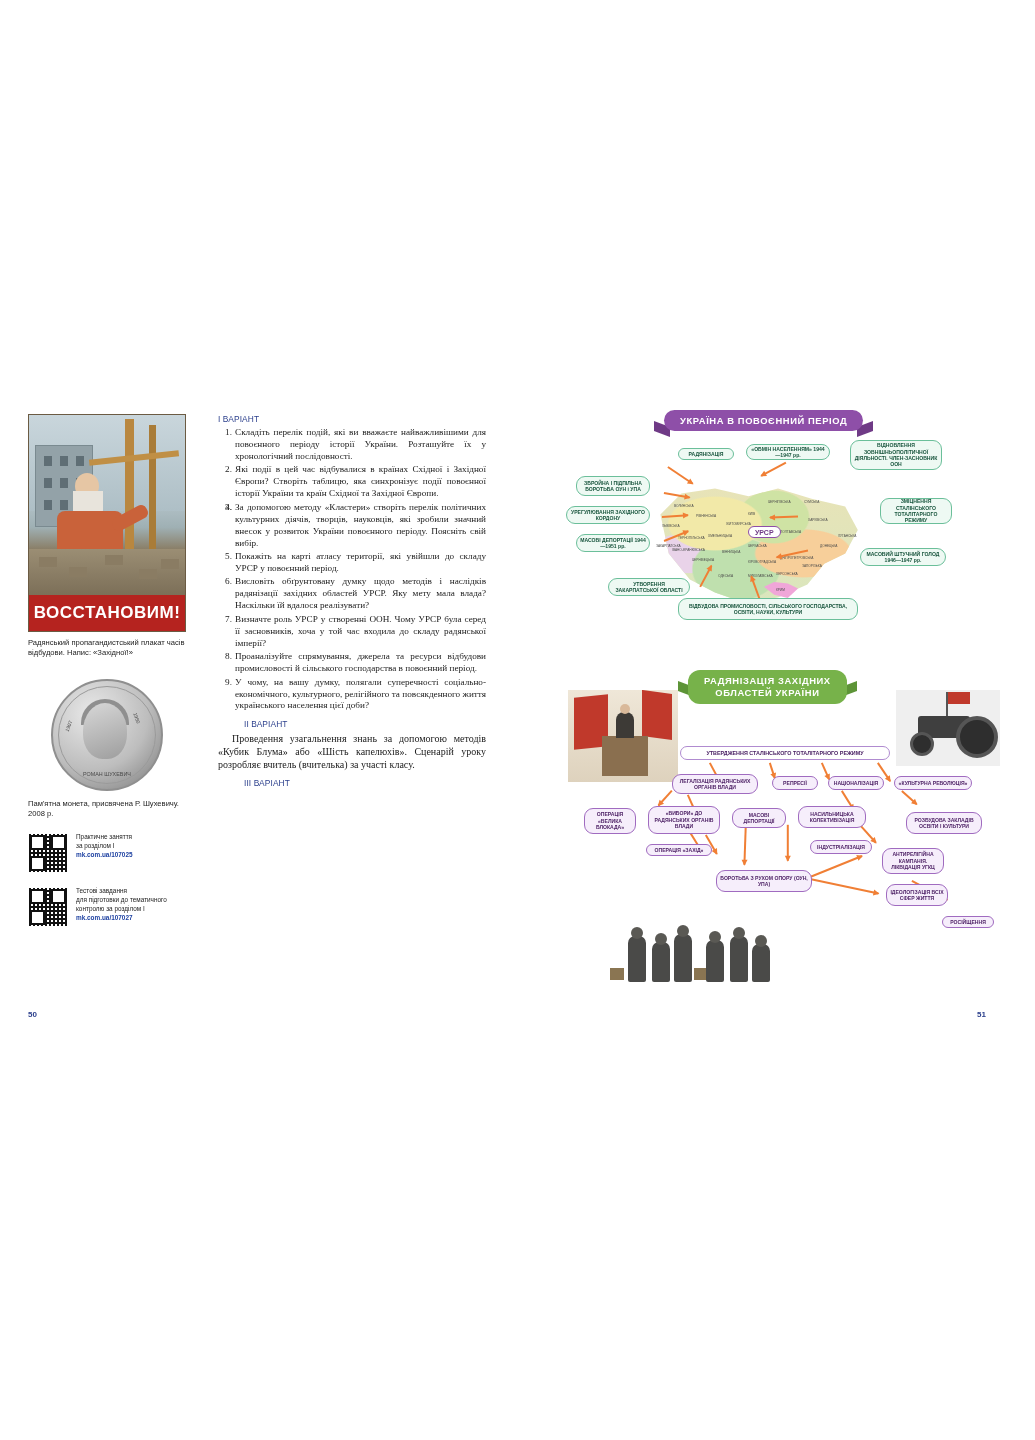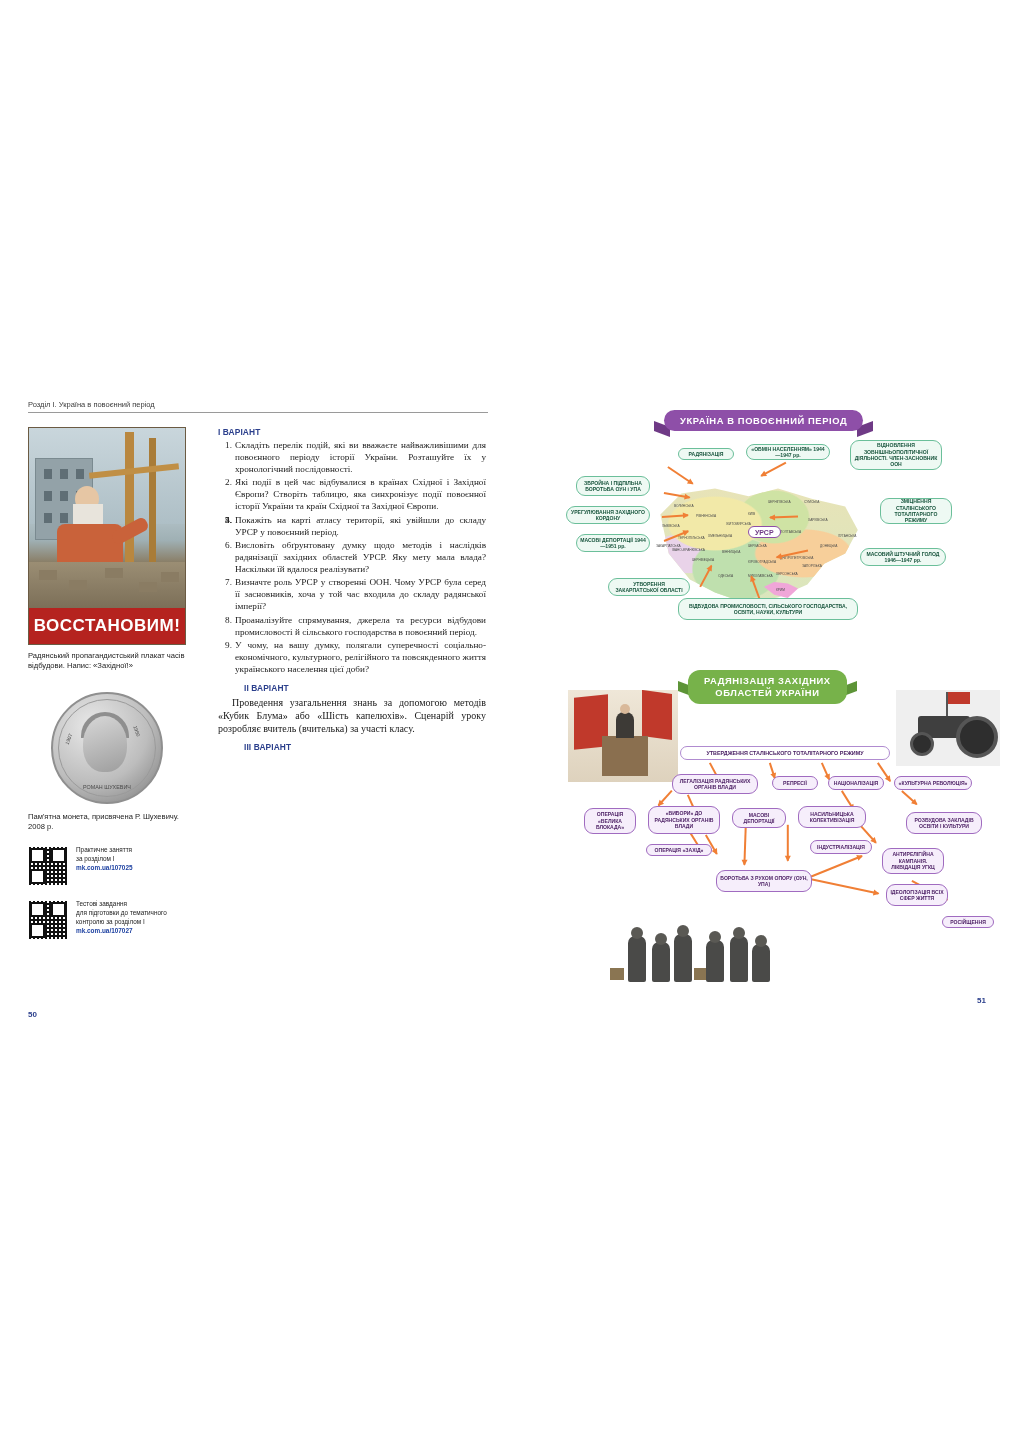--- a/index.html
+++ b/index.html
@@ -140,7 +140,6 @@
 <div class="page">
 
   <div class="left">
-    <div class="running-head">Розділ I. Україна в повоєнний період</div>
 
     <div class="cols">
 

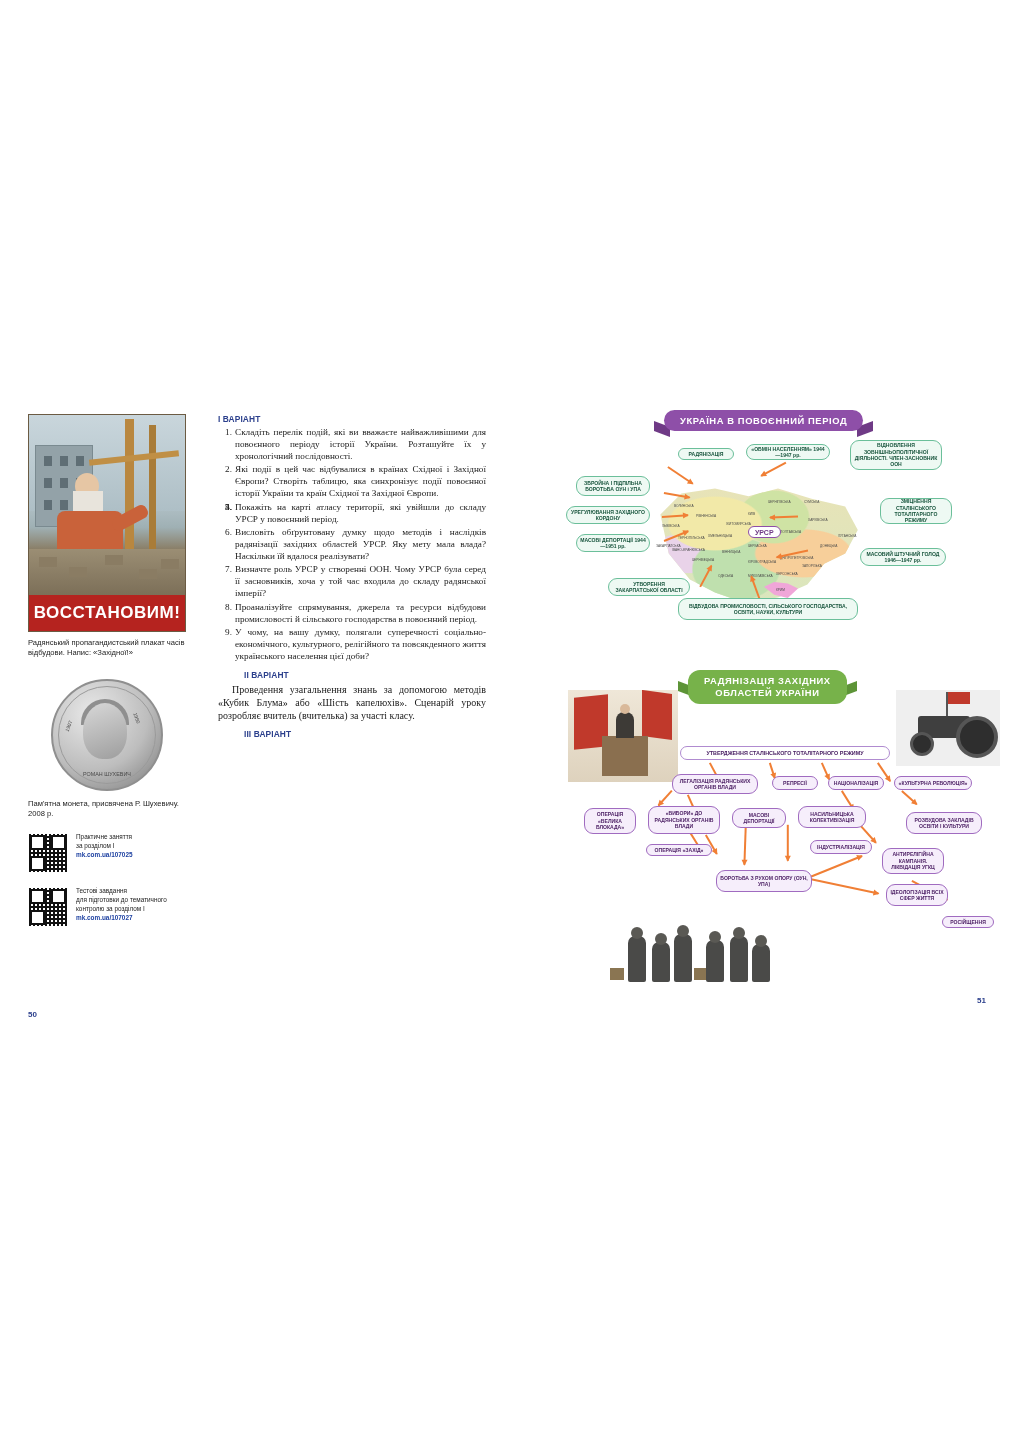--- a/index.html
+++ b/index.html
@@ -62,7 +62,7 @@
   .qr-txt .lnk{color:#1b3fa0;font-weight:bold;}
 
   
-  .vh{font-family:"Liberation Sans",sans-serif;font-weight:bold;font-size:8.4px;color:#2b3f8c;margin-bottom:3px;letter-spacing:0.1px;}
+  .vh{font-family:"Liberation Sans",sans-serif;font-weight:normal;font-size:8.4px;color:#2b3f8c;margin-bottom:3px;letter-spacing:0.1px;}
   ol.tasks{margin:0;padding:0;list-style:none;}
   ol.tasks li{position:relative;padding-left:17px;font-size:9.2px;line-height:1.30;text-align:justify;margin-bottom:1.5px;}
   ol.tasks li .num{position:absolute;left:0;top:0;width:14px;text-align:right;font-size:9.2px;}

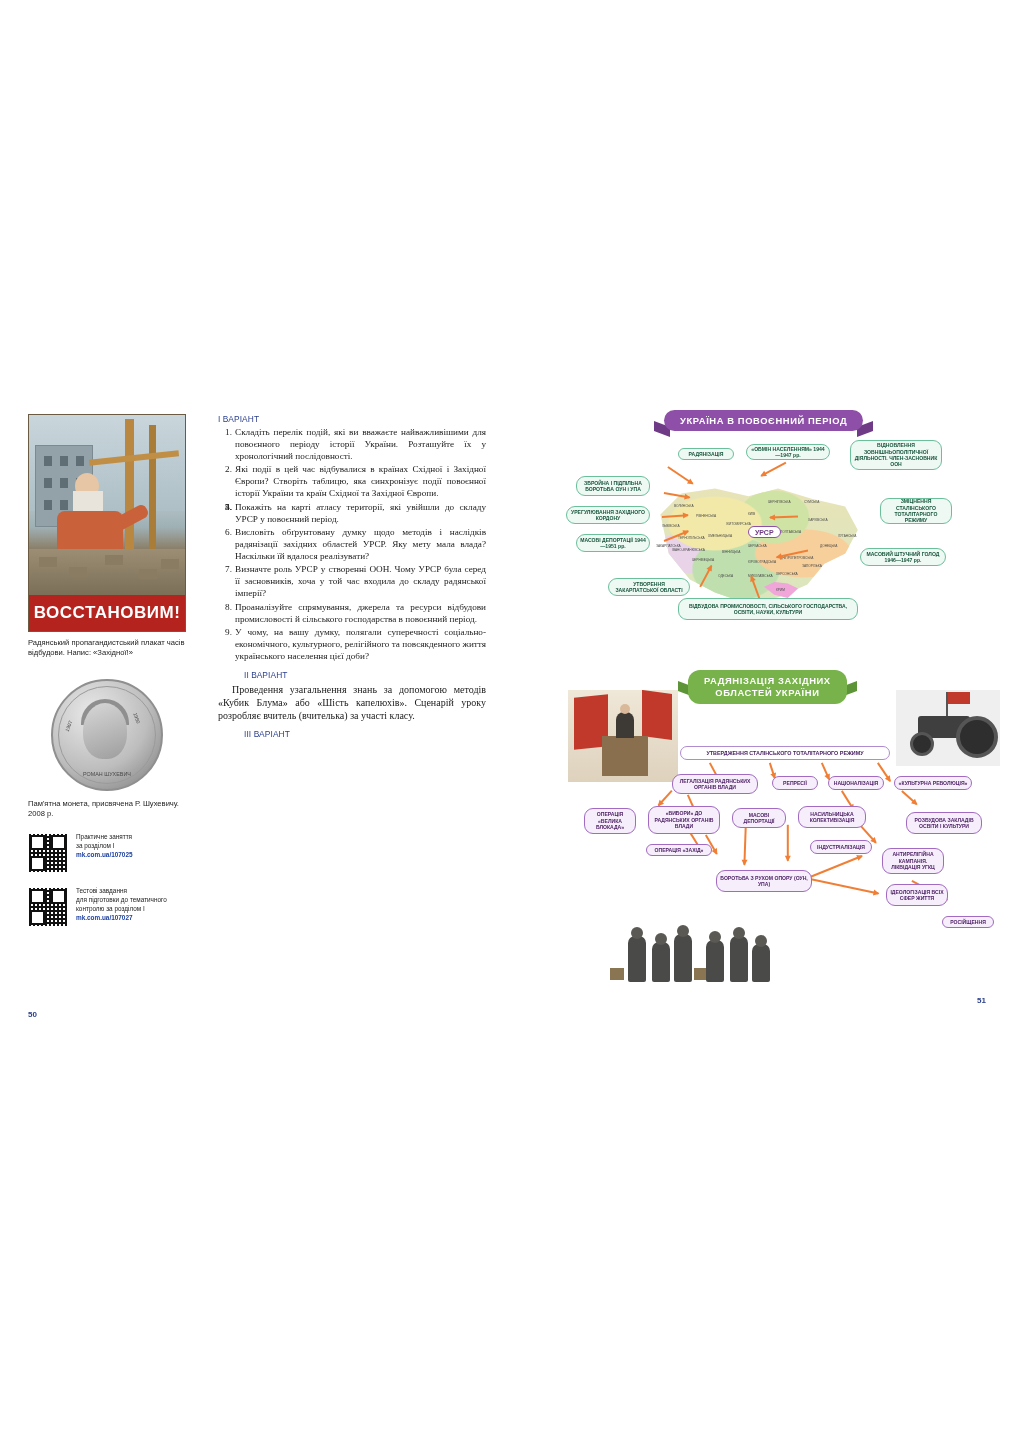--- a/index.html
+++ b/index.html
@@ -219,7 +219,7 @@
           <li><span class="num">1.</span><span>Складіть перелік подій, які ви вважаєте найважливішими для повоєнного періоду історії України. Розташуйте їх у хронологічний послідовності.</span></li>
           <li><span class="num">2.</span><span>Які події в цей час відбувалися в країнах Східної і Західної Європи? Створіть таблицю, яка синхронізує події повоєнної історії України та країн Східної та Західної Європи.</span></li>
           <li><span class="num">3.</span></li>
-          <li><span class="num">4.</span></li>
+          <li><span class="num">4.</span><span>За допомогою методу «Кластери» створіть перелік політичних культурних діячів, творців, науковців, які зробили значний внесок у розвиток України повоєнного періоду. Поясніть свій вибір.</span></li>
           <li><span class="num">5.</span><span>Покажіть на карті атласу території, які увійшли до складу УРСР у повоєнний період.</span></li>
           <li><span class="num">6.</span><span>Висловіть обґрунтовану думку щодо методів і наслідків радянізації західних областей УРСР. Яку мету мала влада? Наскільки їй вдалося реалізувати?</span></li>
           <li><span class="num">7.</span><span>Визначте роль УРСР у створенні ООН. Чому УРСР була серед її засновників, хоча у той час входила до складу радянської імперії?</span></li>

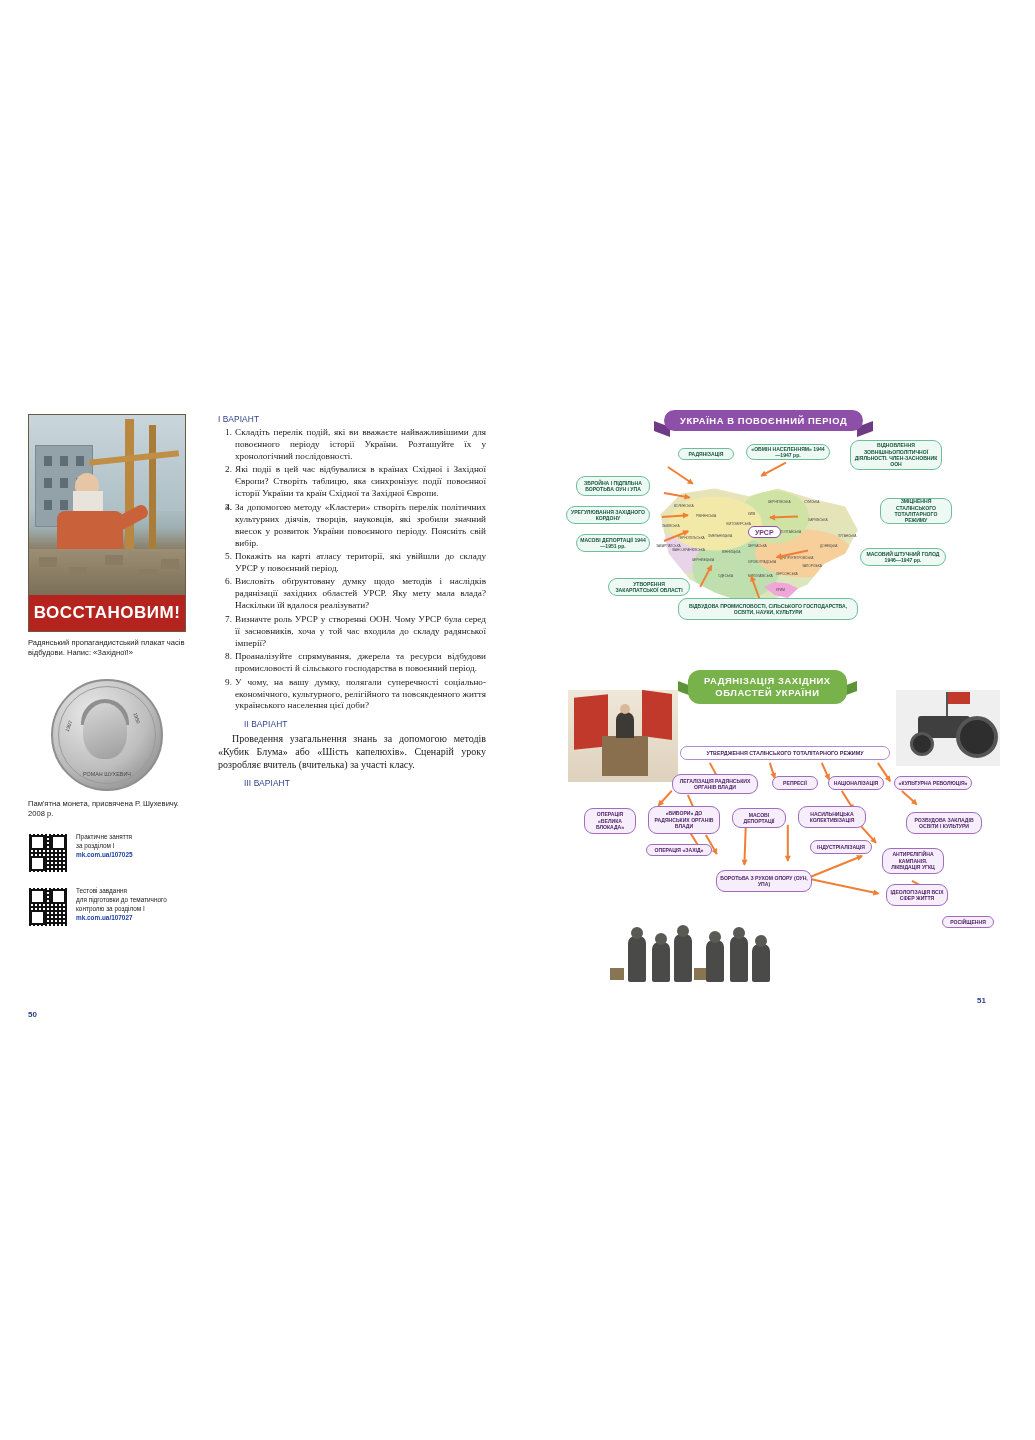--- a/index.html
+++ b/index.html
@@ -387,7 +387,7 @@
       <div class="node violet" style="left:382px;top:254px;width:52px;height:12px">РОСІЙЩЕННЯ</div>
     </div>
 
-    <div class="folio-r" style="top:596px">51</div>
+    <div class="folio-r" style="top:610px">51</div>
   </div>
 
 </div>

